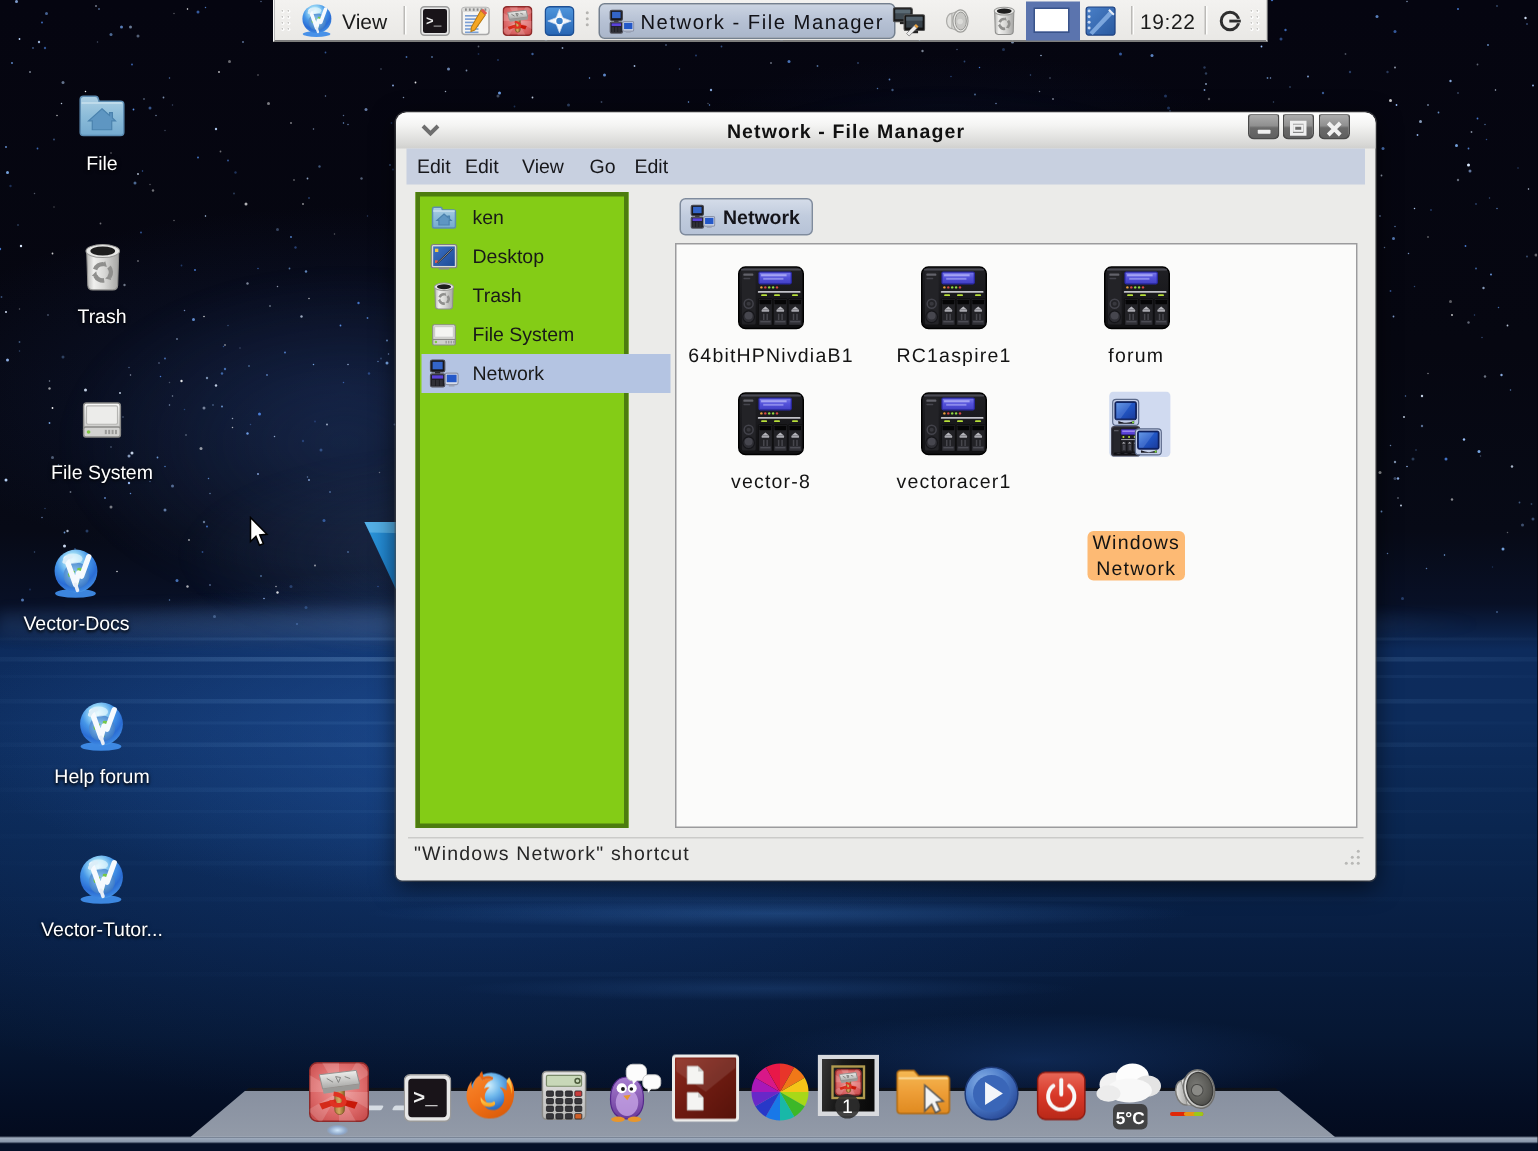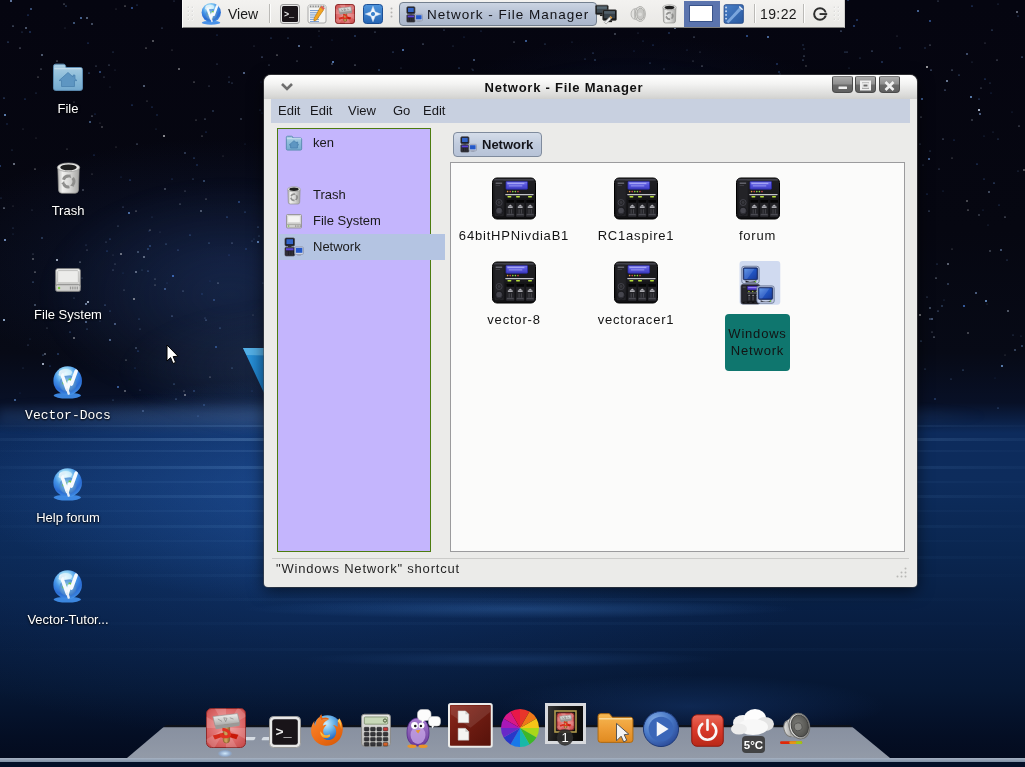--- a/index.html
+++ b/index.html
@@ -42,8 +42,8 @@
   border:1px solid #4a4a4a; border-top:1px solid #7c7c7c; border-radius:2px 2px 4px 4px; }
 #menubar { position:absolute; left:7px; top:24px; width:639px; height:24px; background:#c8d0e0; }
 .mitem { position:absolute; top:28px; font-size:13px; color:#17171b; }
-#sidebar { position:absolute; left:13px; top:53px; width:154px; height:424px;
-  background:#c4b5fd; border:1px solid #4d7c0f; }
+#sidebar { position:absolute; left:13px; top:53px; width:142px; height:424px;
+  background:#84cc16; border:3px solid #4d7c0f; }
 .srow { position:absolute; left:1px; width:166px; height:26px; }
 .srow.sel { background:#b4c4e2; }
 .sic { position:absolute; left:5px; top:3px; }

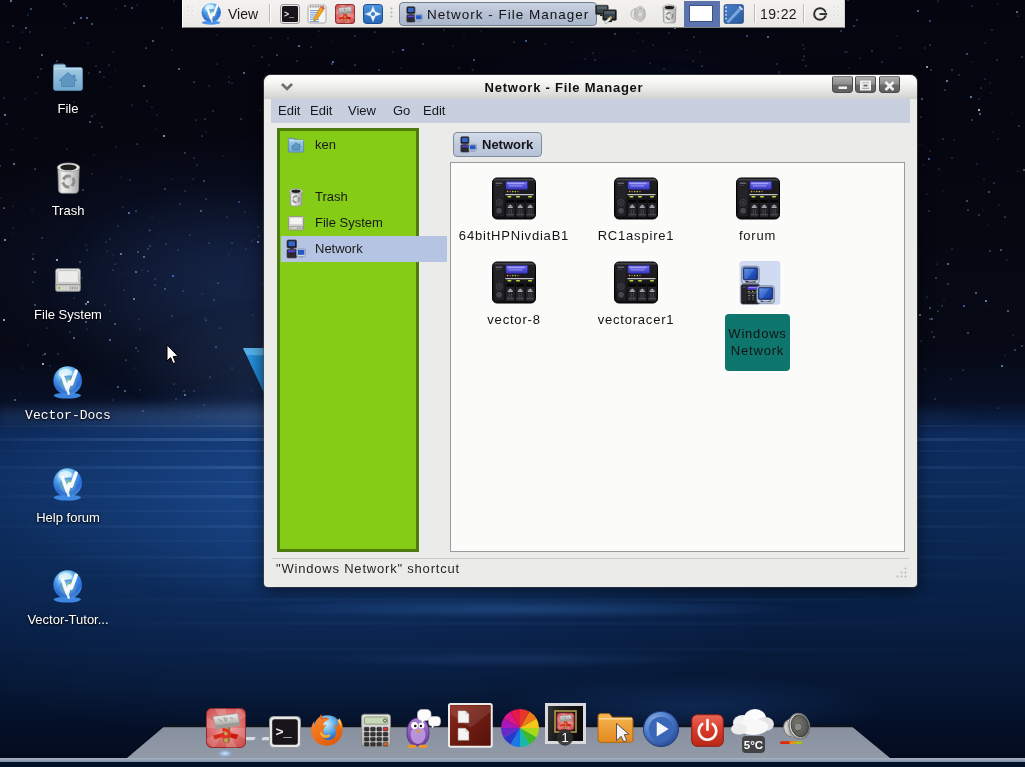--- a/index.html
+++ b/index.html
@@ -1422,6 +1422,24 @@
 </svg></div>
         <div class="stx">ken</div>
       </div>
+      <div class="srow" style="top:27px;">
+        <div class="sic"><svg width="20" height="20" viewBox="0 0 20 20" style="" xmlns="http://www.w3.org/2000/svg">
+<defs>
+              <linearGradient id="dsk20" x1="0" y1="0" x2="1" y2="1">
+<stop offset="0%" stop-color="#3c72c4"></stop>
+                <stop offset="100%" stop-color="#1e4a96"></stop>
+              </linearGradient>
+            </defs>
+<rect x="1.5" y="2.0" width="17.0" height="15.5" rx="1.4" fill="#d8d8d6" stroke="#808080" stroke-width="0.8"></rect>
+<rect x="2.8" y="3.3" width="14.4" height="13.0" fill="url(#dsk20)"></rect>
+<rect x="4.0" y="4.8" width="2.2" height="2.2" fill="#f2c744"></rect>
+<rect x="4.0" y="12.5" width="1.8" height="1.8" fill="#e05a4e"></rect>
+<path d="M 5.5 14.5 L 15.5 5.0" stroke="#1a1a1a" stroke-width="1.1"></path>
+<path d="M 5.5 14.5 L 15.5 5.0" stroke="#c8c8c8" stroke-width="0.45"></path>
+<rect x="6.5" y="17.5" width="7.0" height="1.2" fill="#8a8a88"></rect>
+</svg></div>
+        <div class="stx">Desktop</div>
+      </div>
       <div class="srow" style="top:53px;">
         <div class="sic"><svg width="20" height="20" viewBox="0 0 20 20" style="" xmlns="http://www.w3.org/2000/svg">
 <defs>

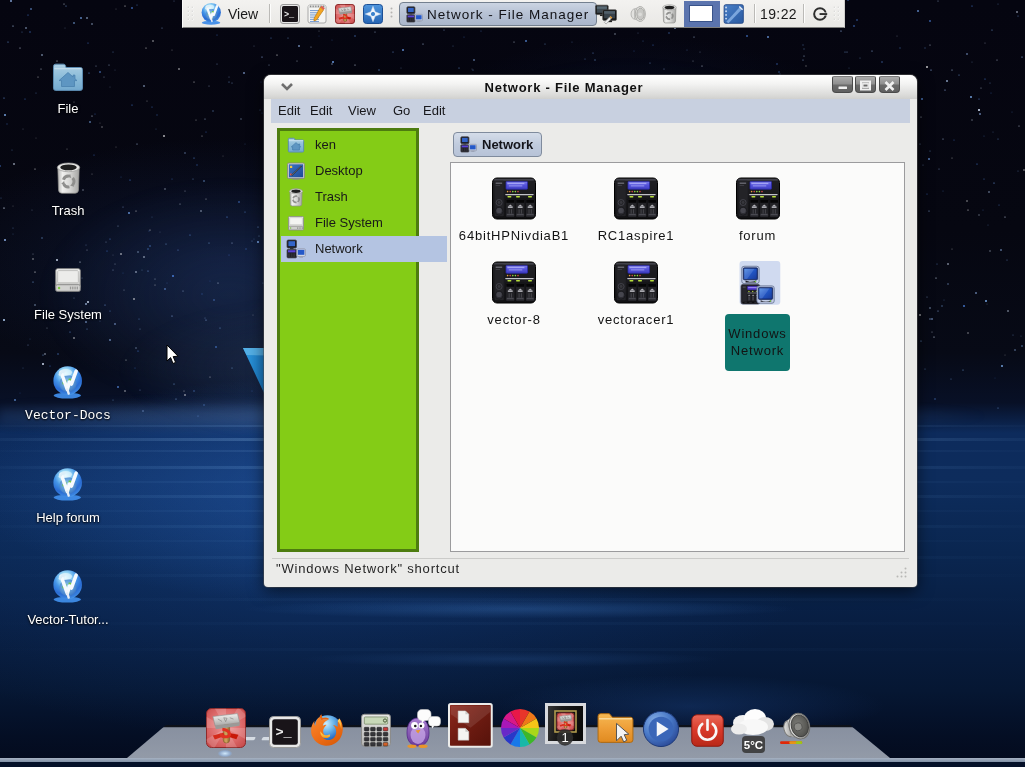--- a/index.html
+++ b/index.html
@@ -1900,7 +1900,7 @@
 <circle cx="18" cy="20.2" r="1" fill="#7ed83c"></circle>
 </g>
 </g>
-        </svg></div><div class="flbl"><span style="background:#0f766e;border-radius:4px;padding:12px 3px;display:inline-block;">Windows<br>Network</span></div></div>
+        </svg></div><div class="flbl"><span style="background:#fdba74;border-radius:4px;padding:0 3px;display:inline-block;margin-top:39px;">Windows<br>Network</span></div></div>
     <div id="statussep"></div>
     <div id="statustext">"Windows Network" shortcut</div>
     <div class="abs" style="left:631px;top:490px;"><svg width="13" height="13" viewBox="0 0 13 13" style="" xmlns="http://www.w3.org/2000/svg">

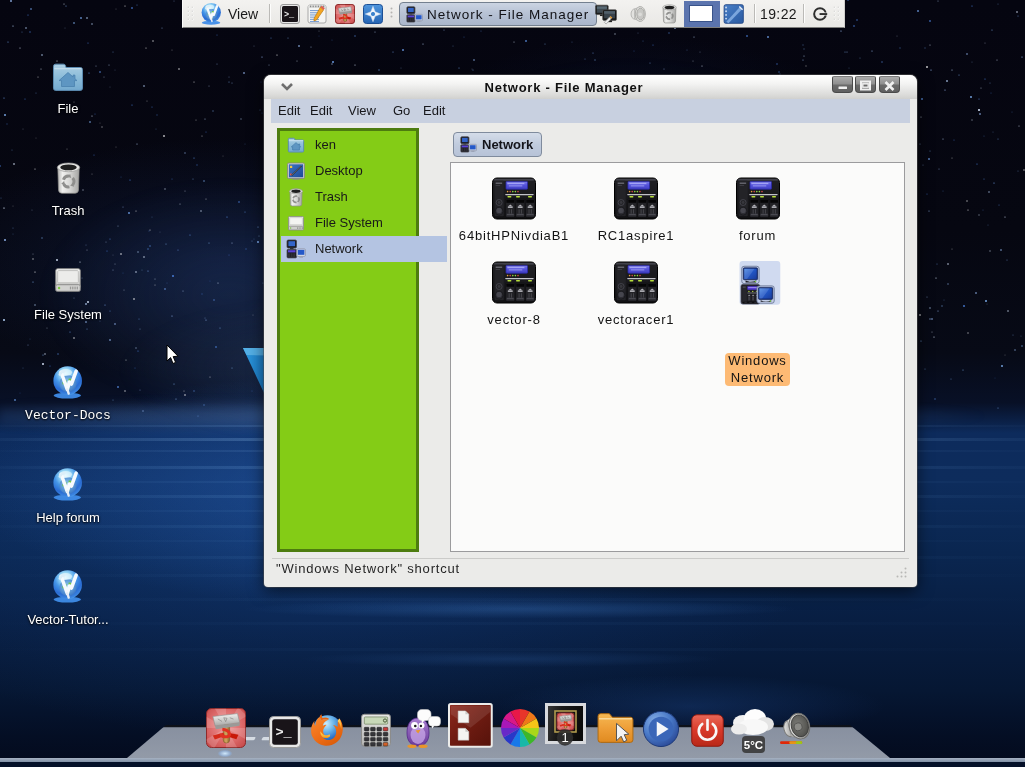--- a/index.html
+++ b/index.html
@@ -1288,7 +1288,7 @@
     </div>
     <div class="lbl">File System</div>
   </div>
-<div class="dicon" style="left:25px;top:365px;font-family:Liberation Mono, monospace;">
+<div class="dicon" style="left:8px;top:365px;">
     <div class="ibox">
       <svg width="34" height="34" viewBox="0 0 34 34" style="" xmlns="http://www.w3.org/2000/svg">
 <defs>

